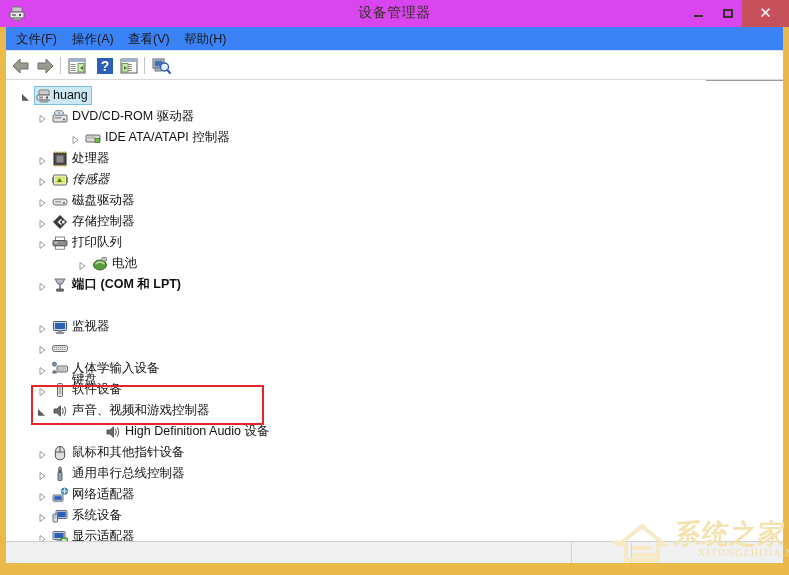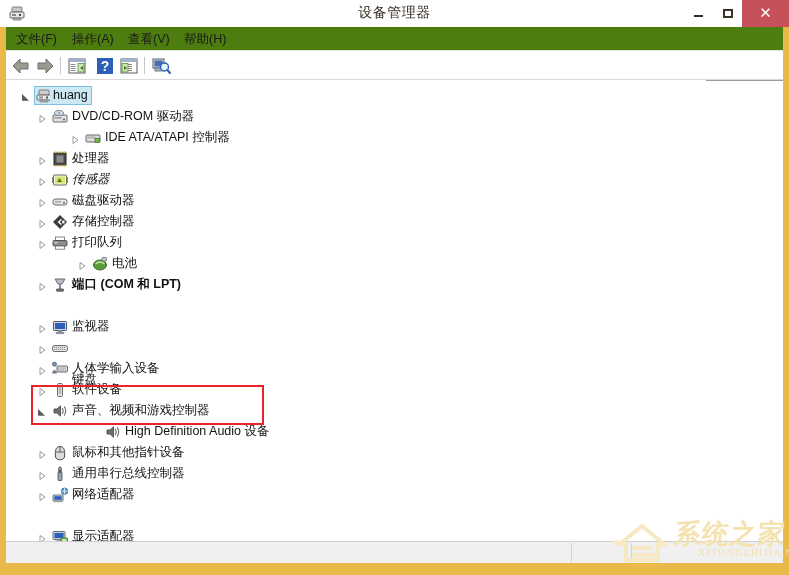--- a/index.html
+++ b/index.html
@@ -31,7 +31,7 @@
     left: 0; top: 0;
     width: 789px;
     height: 27px;
-    background: #ffffff;
+    background: #d946ef;
   }
   #app-icon {
     position: absolute;

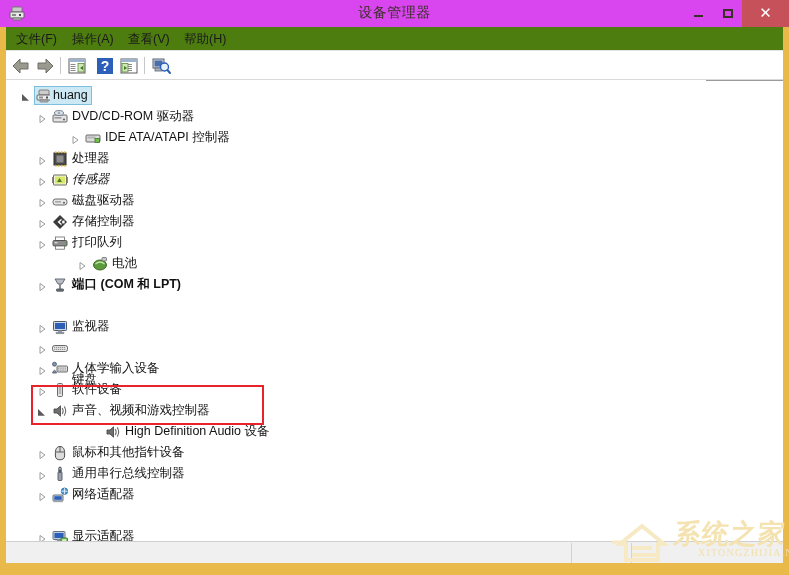--- a/index.html
+++ b/index.html
@@ -84,7 +84,7 @@
     left: 6px; top: 27px;
     width: 777px;
     height: 24px;
-    background: #4d7c0f;
+    background: #3b82f6;
     border-bottom: 1px solid #e3e3e3;
     box-sizing: border-box;
   }

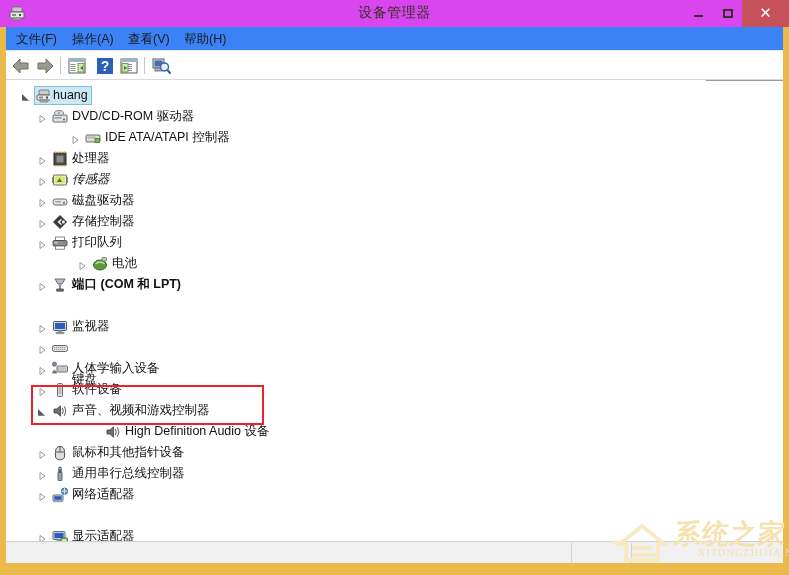--- a/index.html
+++ b/index.html
@@ -556,6 +556,19 @@
           </svg></span>
         <span class="node-label" style="left: 66px; top: 2px;">网络适配器</span>
       </div>
+      <div class="tree-row" style="top: 425px; width: 500px;">
+        <span class="twisty" style="left: 30px; top: 5px;"><svg viewBox="0 0 12 12" width="12" height="12">
+            <path d="M4 2.5 L9 6 L4 9.5 Z" fill="none" stroke="#9b9b9b" stroke-width="1" stroke-linejoin="round"></path>
+          </svg></span>
+        <span class="node-icon" style="left: 46px; top: 3px;"><svg viewBox="0 0 16 16" width="16" height="16">
+            <rect x="4" y="2.5" width="11" height="8" rx="0.8" fill="#cfd8e4" stroke="#55606e" stroke-width="0.9"></rect>
+            <rect x="5.3" y="3.8" width="8.4" height="5.4" fill="#2b5fb8"></rect>
+            <rect x="1" y="6" width="4.5" height="8" rx="0.8" fill="#dfe3e8" stroke="#55606e" stroke-width="0.9"></rect>
+            <rect x="2" y="7.2" width="2.5" height="0.9" fill="#9aa3ad"></rect>
+            <rect x="2" y="8.9" width="2.5" height="0.9" fill="#9aa3ad"></rect>
+          </svg></span>
+        <span class="node-label" style="left: 66px; top: 2px;">系统设备</span>
+      </div>
       <div class="tree-row" style="top: 446px; width: 500px;">
         <span class="twisty" style="left: 30px; top: 5px;"><svg viewBox="0 0 12 12" width="12" height="12">
             <path d="M4 2.5 L9 6 L4 9.5 Z" fill="none" stroke="#9b9b9b" stroke-width="1" stroke-linejoin="round"></path>

